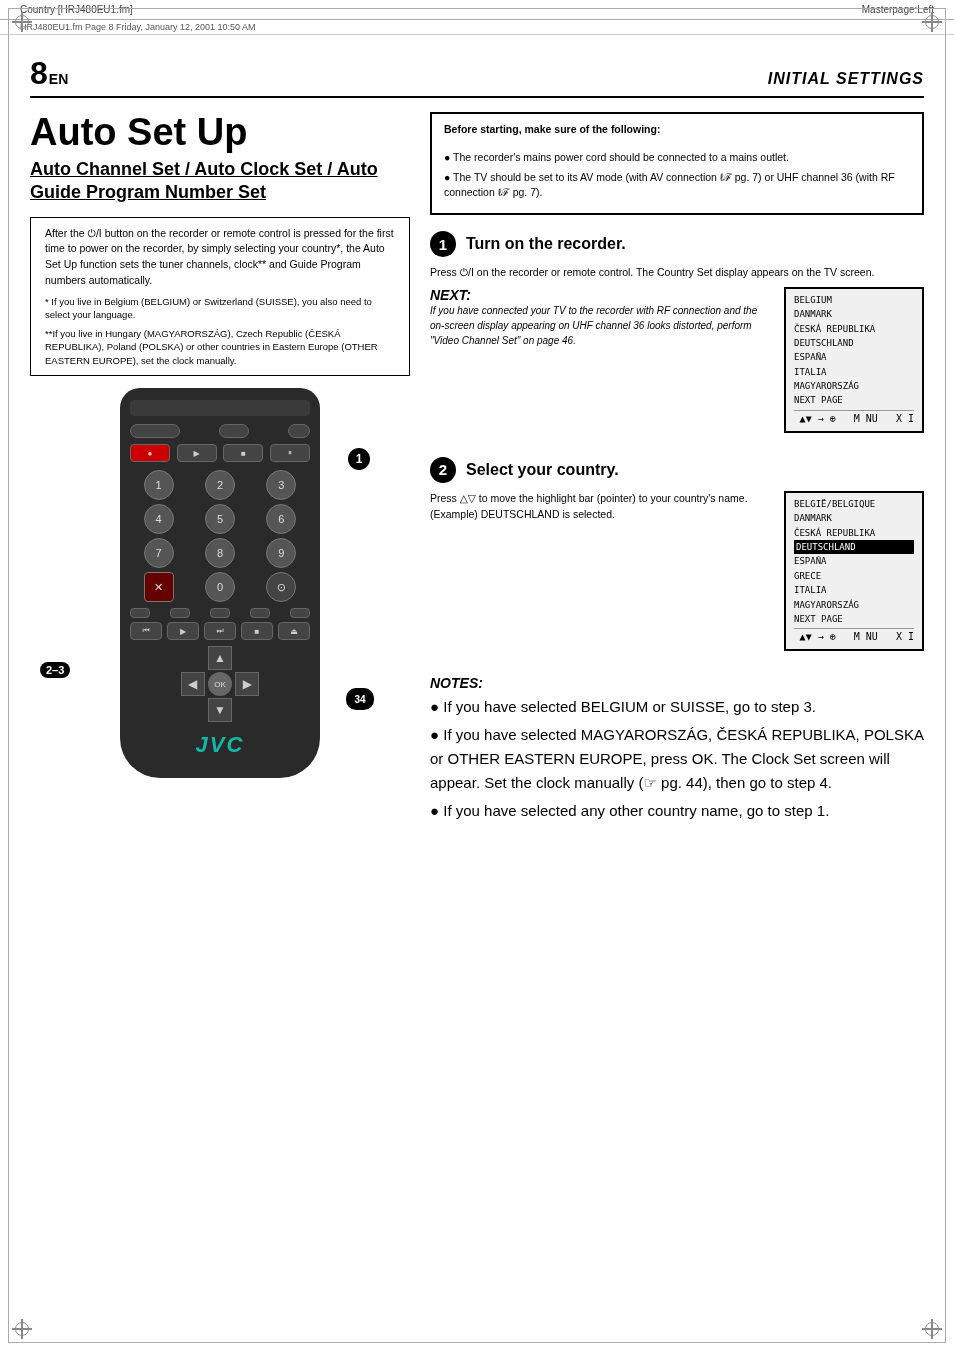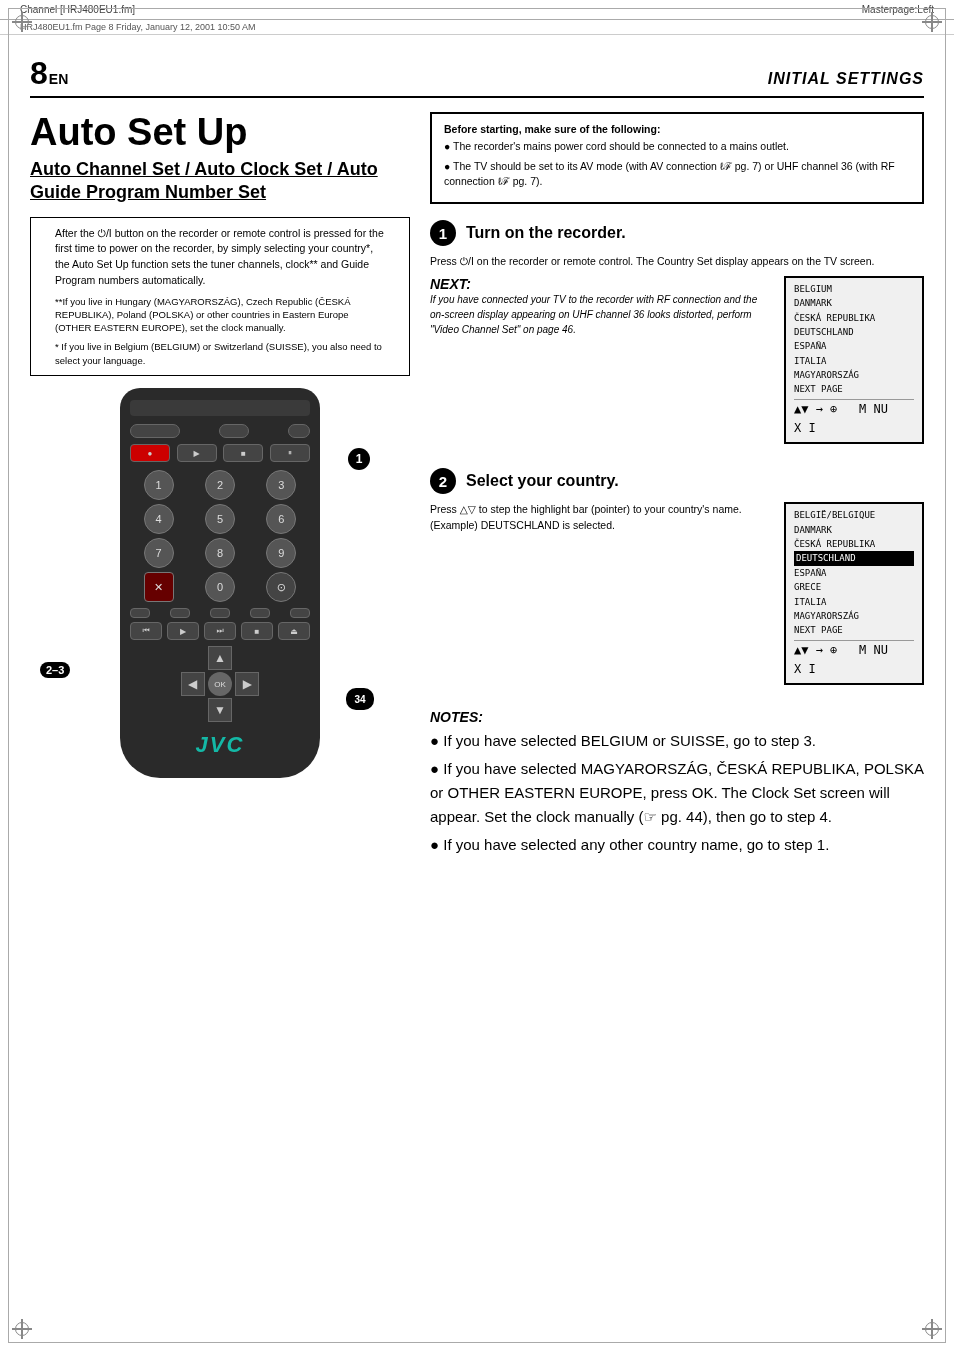--- a/index.html
+++ b/index.html
@@ -391,7 +391,7 @@
 </div>
 
 <div class="header">
-  <span>Channel [HRJ480EU1.fm]</span>
+  <span>Country [HRJ480EU1.fm]</span>
   <span>Masterpage:Left</span>
 </div>
 

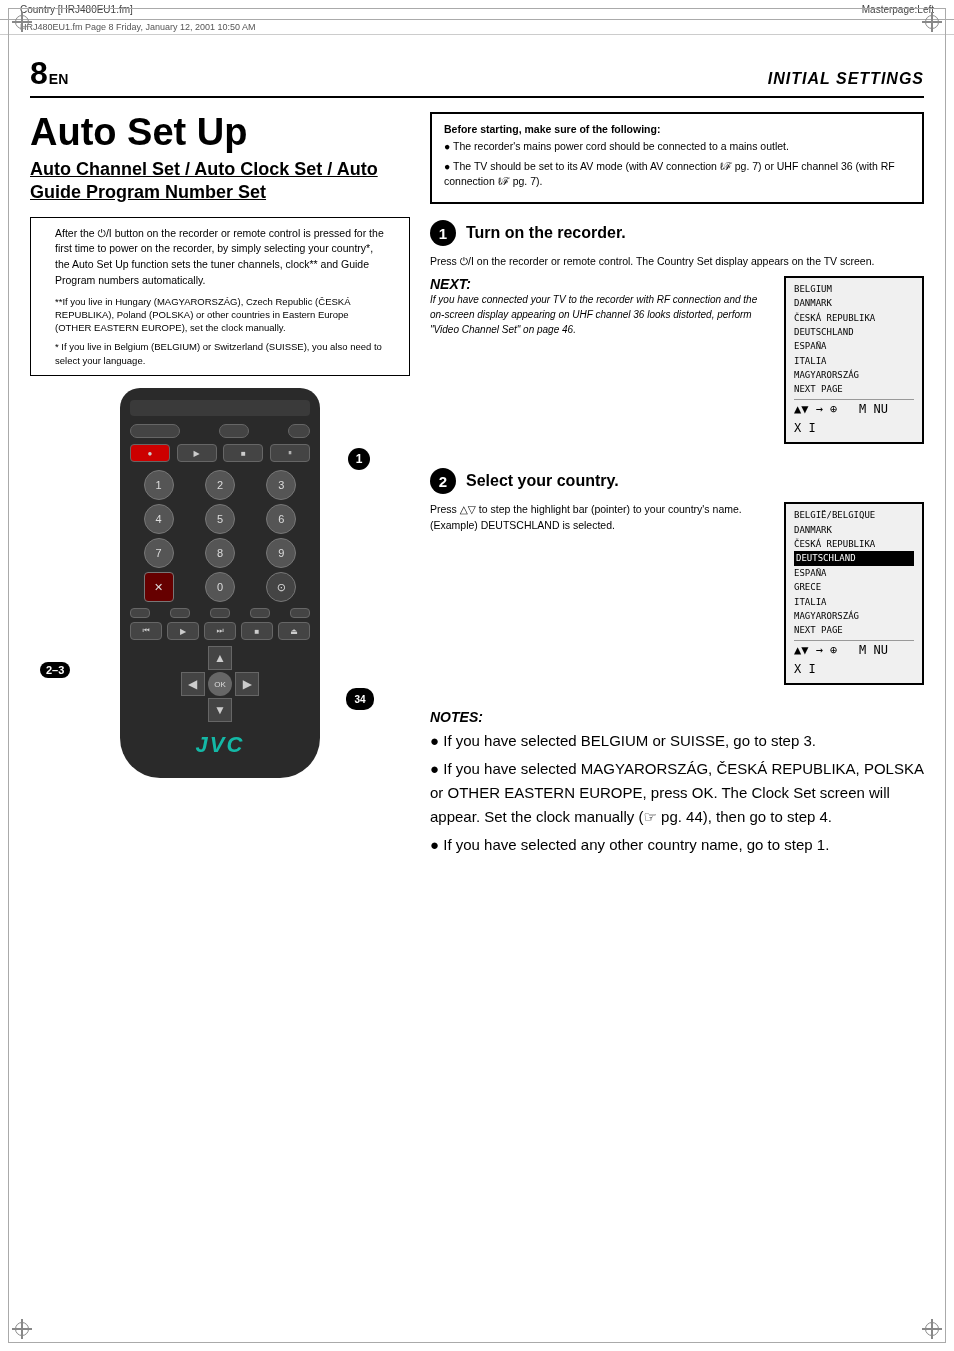--- a/index.html
+++ b/index.html
@@ -121,7 +121,7 @@
     }
     .before-box .before-title {
       font-weight: bold;
-      margin-bottom: 1px;
+      margin-bottom: 12px;
     }
     .before-box ul {
       list-style: none;

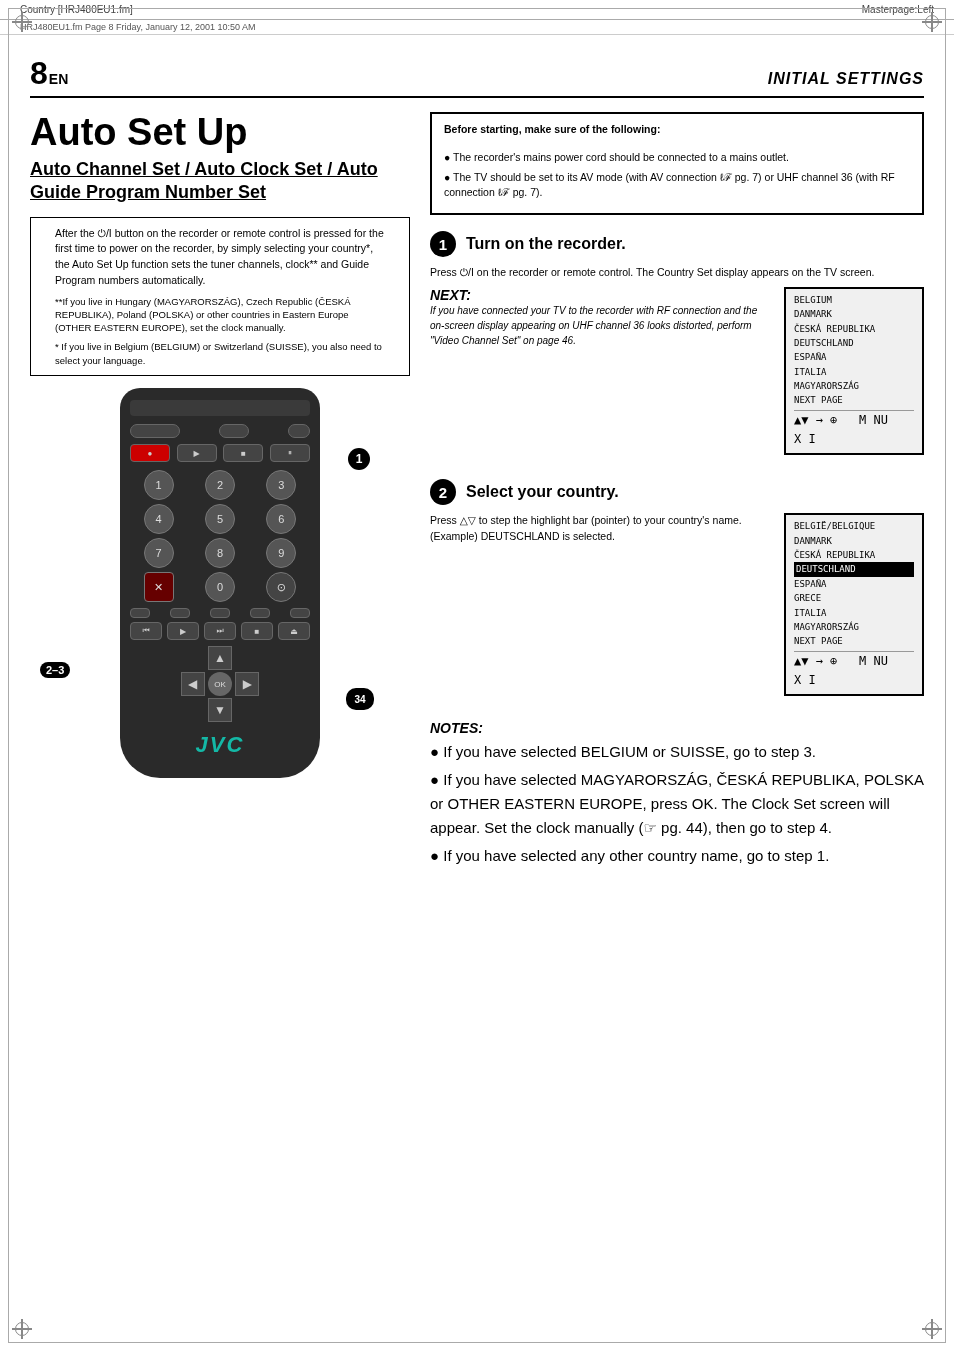--- a/index.html
+++ b/index.html
@@ -100,7 +100,7 @@
     
     .info-box {
       border: 1px solid #000;
-      padding: 8px 24px;
+      padding: 8px 14px;
       font-size: 10.5px;
       line-height: 1.5;
       margin-bottom: 12px;

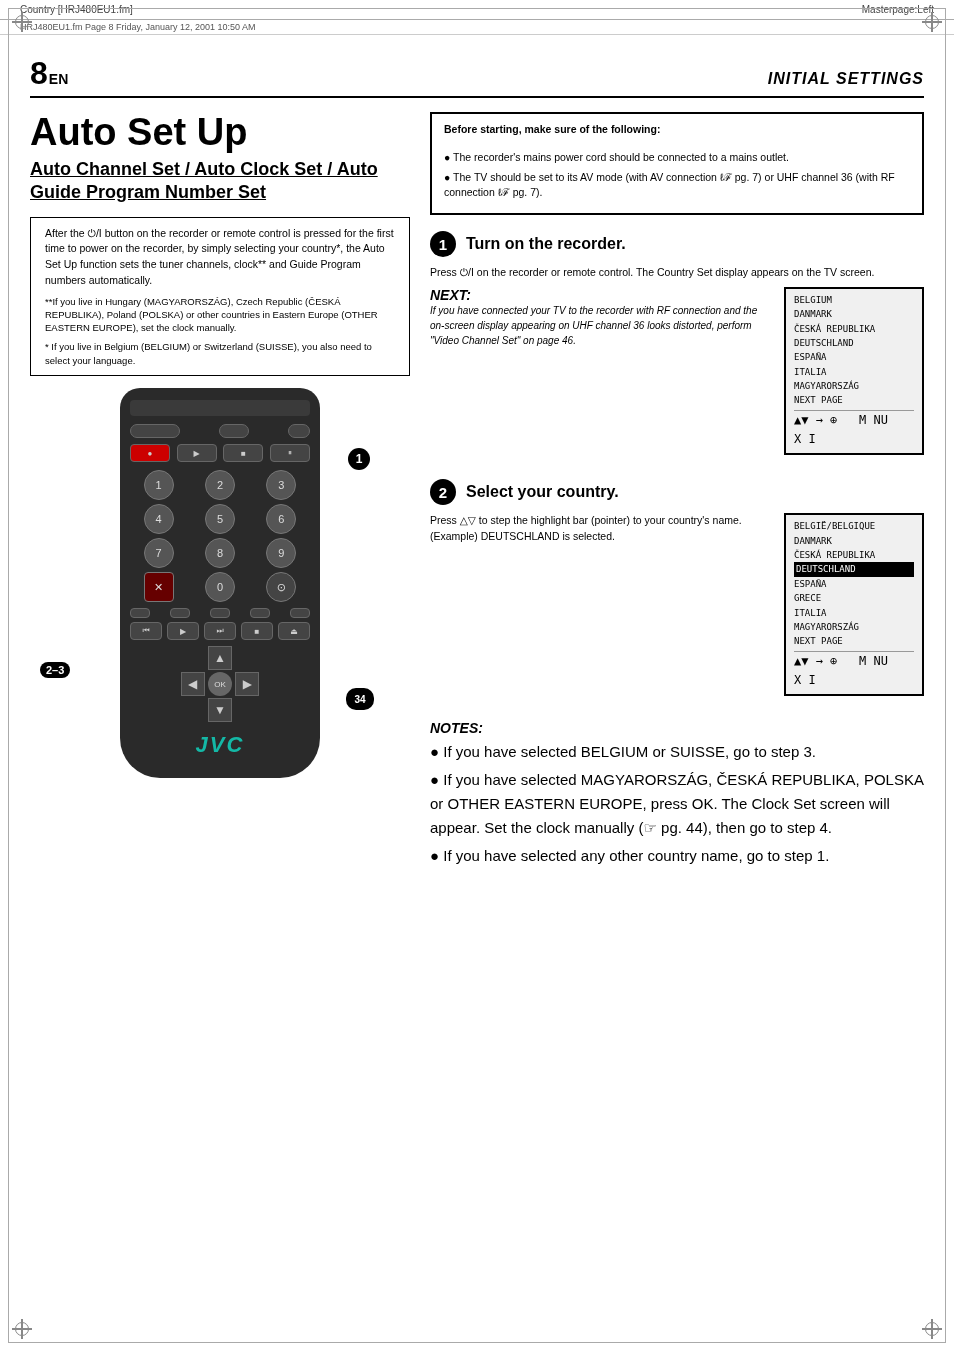--- a/index.html
+++ b/index.html
@@ -420,10 +420,10 @@
       <div class="info-box">
         <span>After the ⏻/I button on the recorder or remote control is pressed for the first time to power on the recorder, by simply selecting your country*, the Auto Set Up function sets the tuner channels, clock** and Guide Program numbers automatically.</span>
         <div class="footnote">
+          <span>* If you live in Belgium (BELGIUM) or Switzerland (SUISSE), you also need to select your language.</span>
+        </div>
+        <div class="footnote">
           <span>**If you live in Hungary (MAGYARORSZÁG), Czech Republic (ČESKÁ REPUBLIKA), Poland (POLSKA) or other countries in Eastern Europe (OTHER EASTERN EUROPE), set the clock manually.</span>
-        </div>
-        <div class="footnote">
-          <span>* If you live in Belgium (BELGIUM) or Switzerland (SUISSE), you also need to select your language.</span>
         </div>
       </div>
 

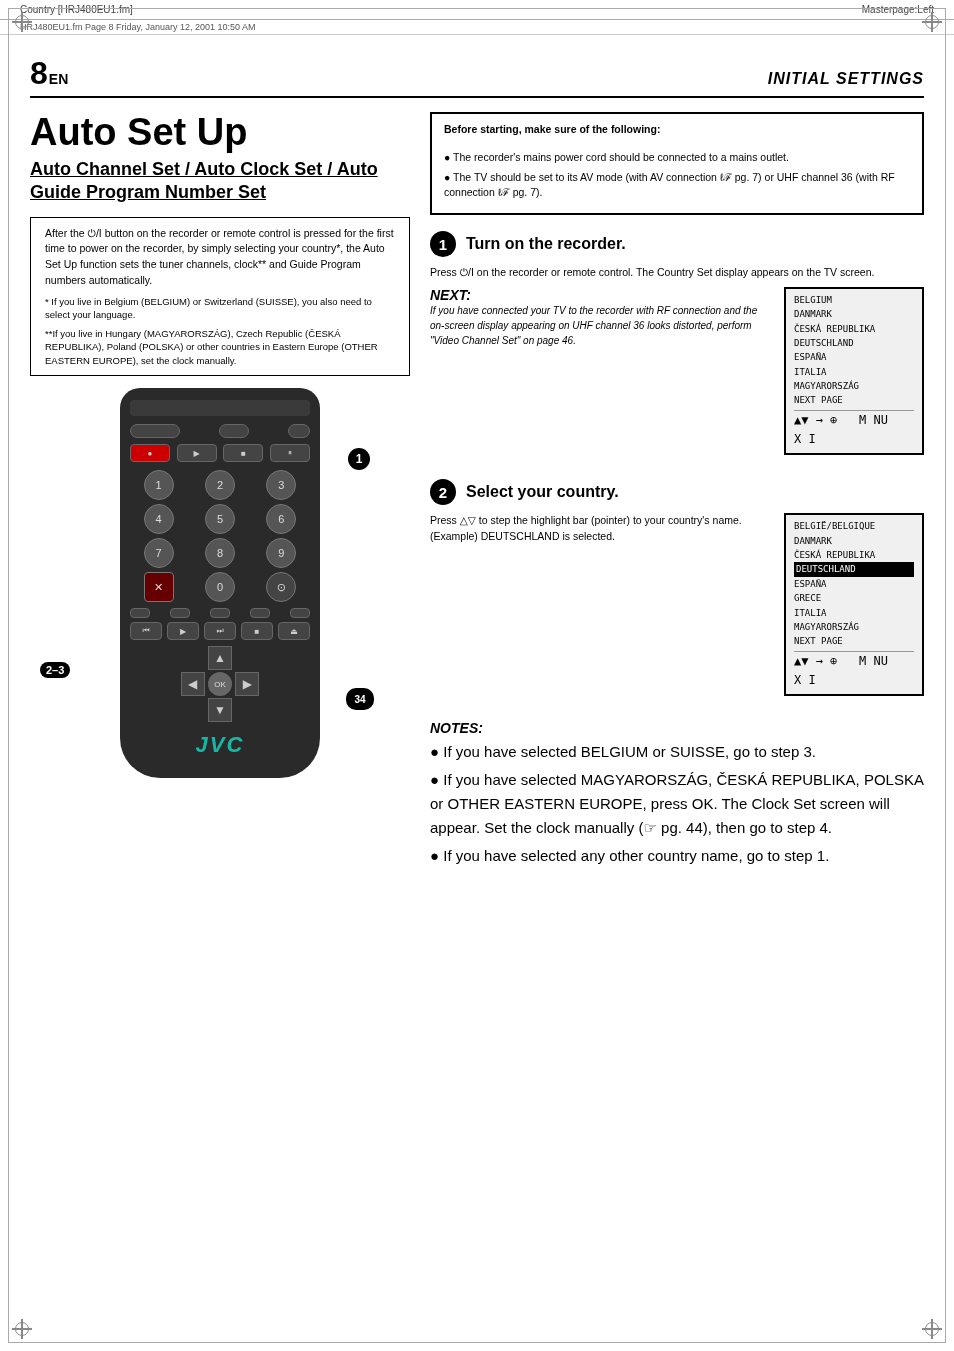--- a/index.html
+++ b/index.html
@@ -198,8 +198,8 @@
       padding: 0 2px;
     }
     .screen-mockup .nav-row {
-      font-size: 12px;
-      text-align: left;
+      font-size: 10px;
+      text-align: right;
       border-top: 1px solid #999;
       margin-top: 2px;
     }

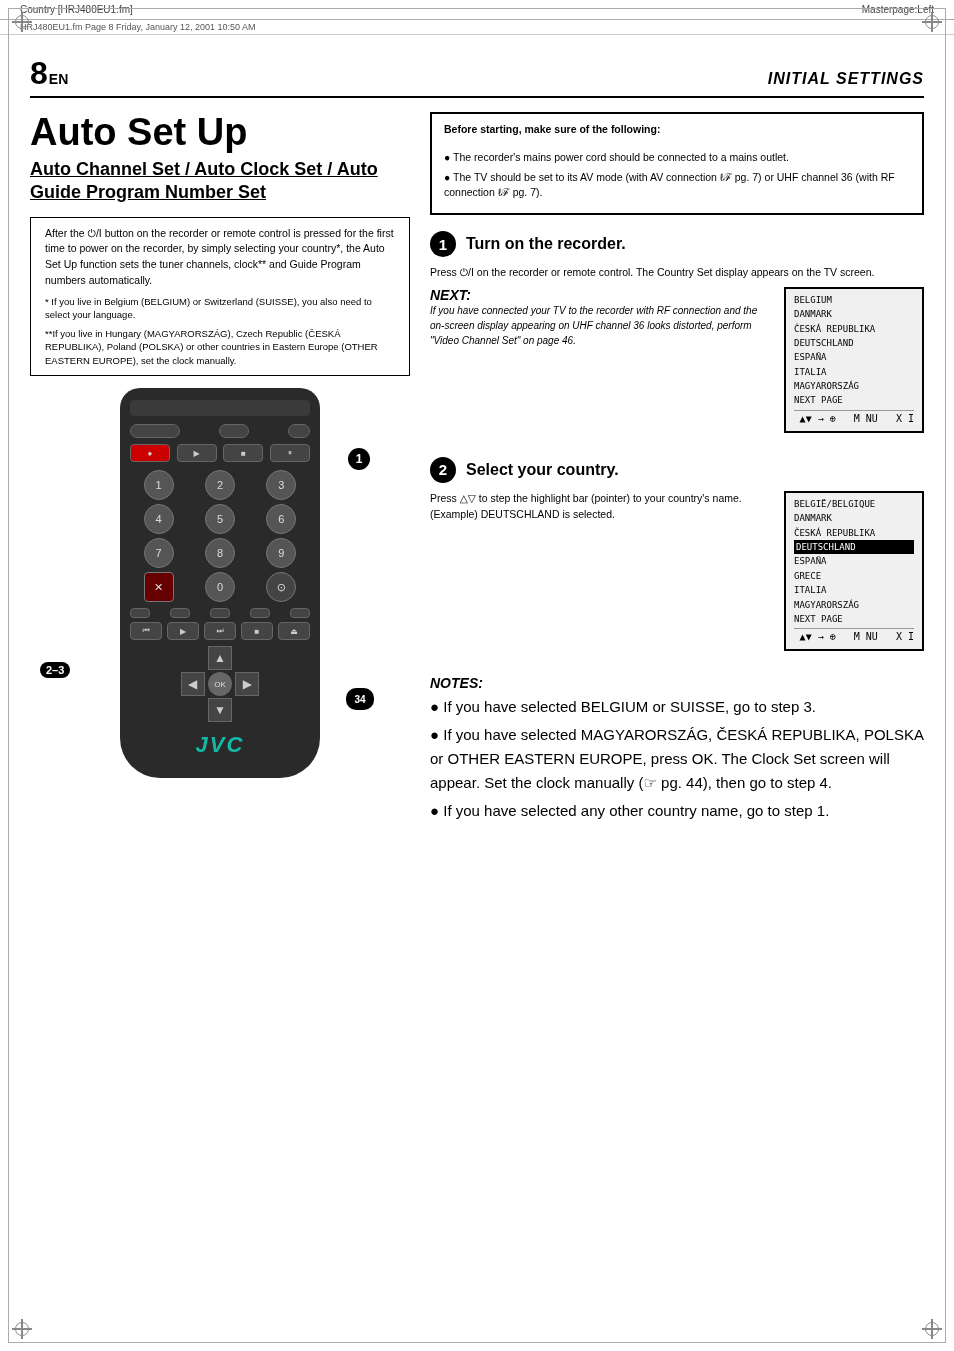--- a/index.html
+++ b/index.html
@@ -566,7 +566,7 @@
             <div>NEXT PAGE</div>
             <div class="nav-row">▲▼ → ⊕ &nbsp; M NU &nbsp; X I</div>
           </div>
-          <div class="step-body" style="white-space:pre-line;">Press △▽ to step the highlight bar (pointer) to your country's name.
+          <div class="step-body" style="white-space:pre-line;">Press △▽ to move the highlight bar (pointer) to your country's name.
 (Example) DEUTSCHLAND is selected.</div>
         </div>
       </div>

